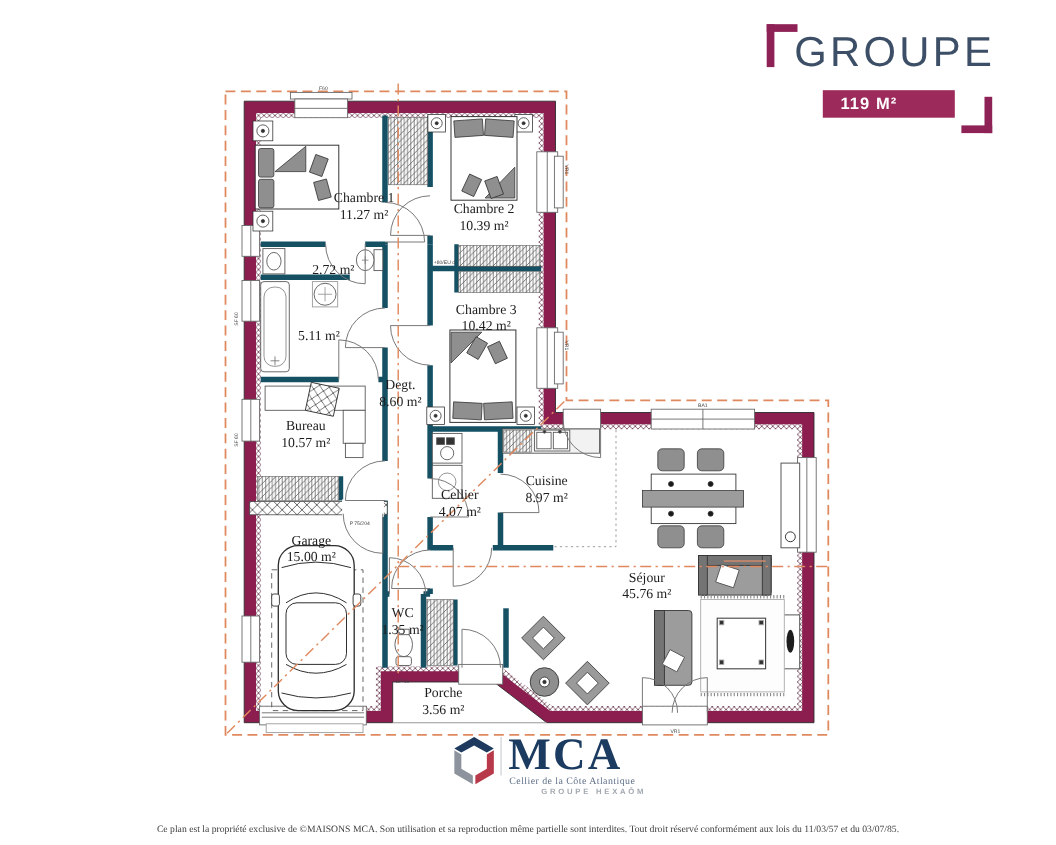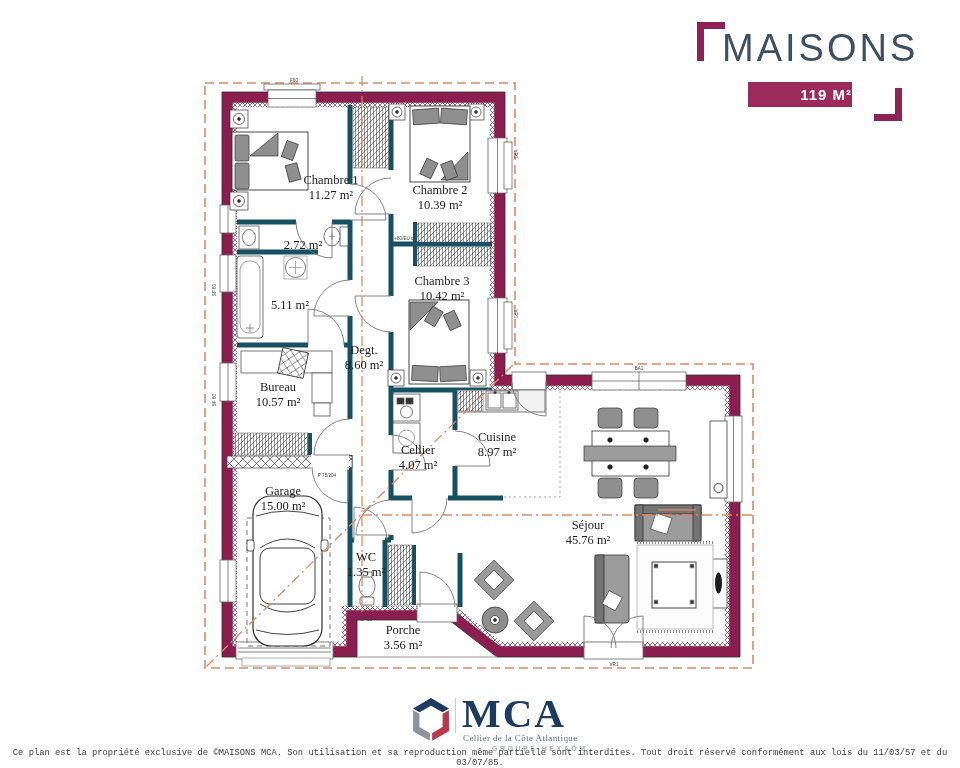--- a/index.html
+++ b/index.html
@@ -352,7 +352,7 @@
 </svg>
 
 <div class="bracket-tl"></div>
-<div class="title">MAISONS</div>
+<div class="title">GROUPE</div>
 <div class="badge">119 M²</div>
 <div class="bracket-br"></div>
 

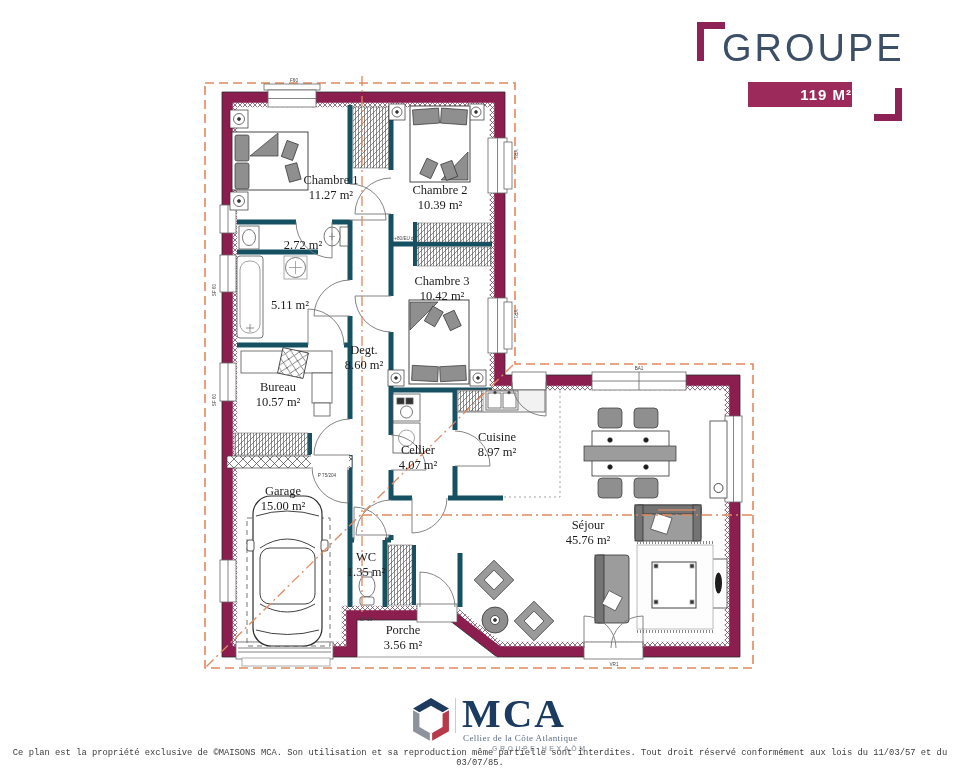--- a/index.html
+++ b/index.html
@@ -8,7 +8,7 @@
   
   .bracket-tl{position:absolute;left:697px;top:22px;width:21px;height:32px;border-left:7px solid #8e2155;border-top:7px solid #8e2155;}
   .title{position:absolute;left:722px;top:27px;font-family:"Liberation Sans",sans-serif;font-size:38px;font-weight:400;letter-spacing:3px;color:#3d4f66;}
-  .badge{position:absolute;left:748px;top:82px;width:104px;height:25px;background:#9c2a5b;color:#fff;font:bold 15px "Liberation Sans",sans-serif;line-height:25px;text-align:right;letter-spacing:1px;}
+  .badge{position:absolute;left:748px;top:82px;width:104px;height:25px;background:#9c2a5b;color:#fff;font:bold 15px "Liberation Sans",sans-serif;line-height:25px;text-align:left;letter-spacing:1px;padding-left:16px;}
   .bracket-br{position:absolute;left:874px;top:88px;width:21px;height:26px;border-right:7px solid #8e2155;border-bottom:7px solid #8e2155;}
   
   .logo{position:absolute;left:410px;top:696px;width:260px;height:62px;}

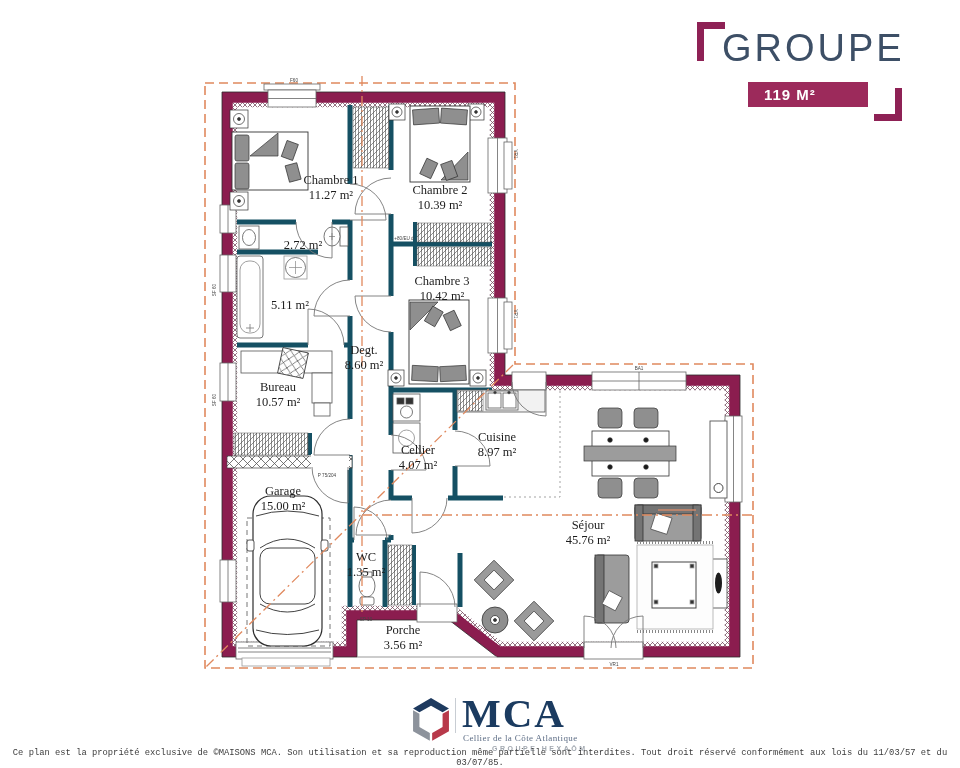--- a/index.html
+++ b/index.html
@@ -11,7 +11,7 @@
   .badge{position:absolute;left:748px;top:82px;width:104px;height:25px;background:#9c2a5b;color:#fff;font:bold 15px "Liberation Sans",sans-serif;line-height:25px;text-align:left;letter-spacing:1px;padding-left:16px;}
   .bracket-br{position:absolute;left:874px;top:88px;width:21px;height:26px;border-right:7px solid #8e2155;border-bottom:7px solid #8e2155;}
   
-  .logo{position:absolute;left:410px;top:696px;width:260px;height:62px;}
+  .logo{position:absolute;left:410px;top:668px;width:260px;height:62px;}
   .logo .cube{position:absolute;left:0;top:2px;}
   .logo-sep{position:absolute;left:45px;top:2px;width:1px;height:35px;background:#c8cdd3;}
   .logo-mca{position:absolute;left:52px;top:-7px;font-family:"Liberation Serif",serif;font-weight:bold;font-size:41px;color:#1b3b60;letter-spacing:2px;}

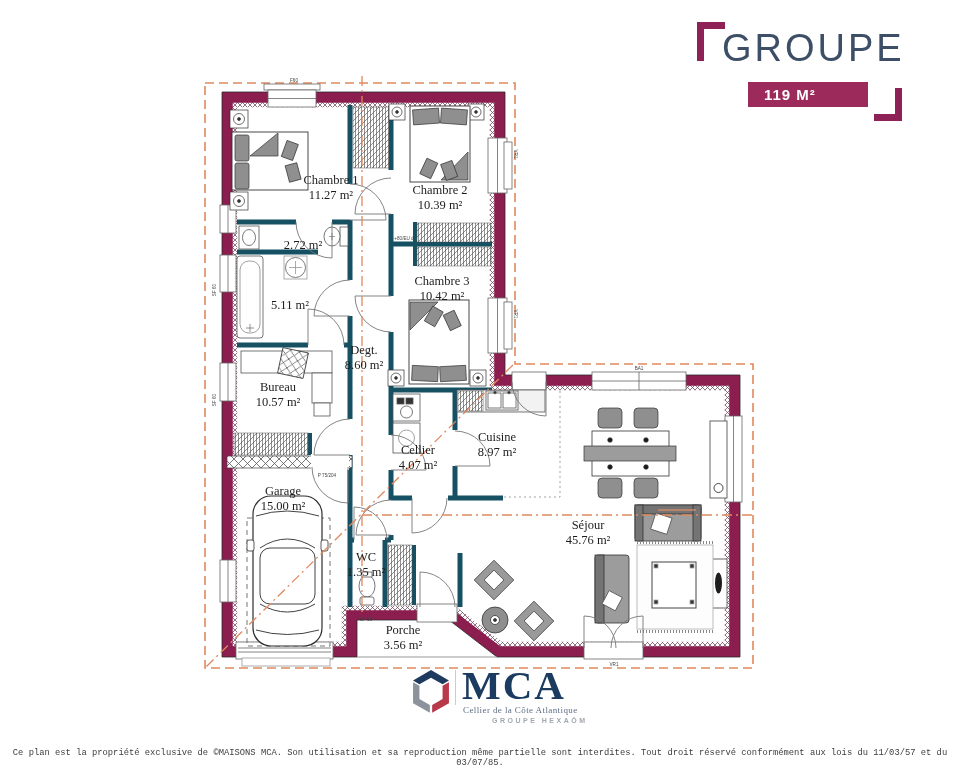--- a/index.html
+++ b/index.html
@@ -18,7 +18,7 @@
   .logo-sub{position:absolute;left:53px;top:37px;font-family:"Liberation Serif",serif;font-size:9px;color:#5e6e86;letter-spacing:0.4px;white-space:nowrap;}
   .logo-group{position:absolute;left:82px;top:49px;font-family:"Liberation Sans",sans-serif;font-weight:bold;font-size:7px;color:#a2a8b0;letter-spacing:2.5px;white-space:nowrap;}
   
-  .footer{position:absolute;left:0;top:748px;width:960px;text-align:center;font-family:Liberation Mono, monospace;font-size:8.8px;color:#3c3c3c;}
+  .footer{position:absolute;left:0;top:748px;width:960px;text-align:center;font-family:Liberation Serif, serif;font-size:8.8px;color:#3c3c3c;}
   
   text.room{font-family:"Liberation Serif",serif;font-size:12.5px;fill:#1c1c1c;text-anchor:middle;}
   text.tiny{font-family:"Liberation Sans",sans-serif;font-size:4.6px;fill:#444;text-anchor:middle;}

